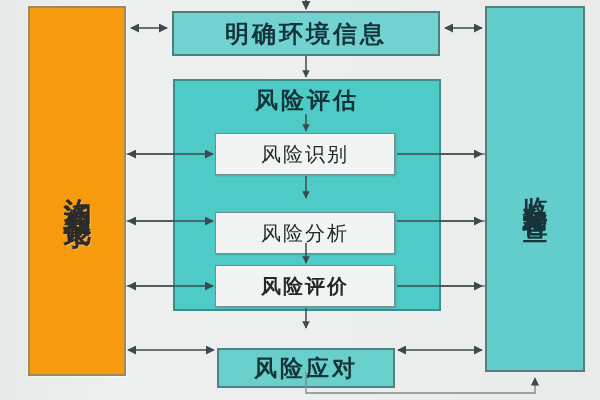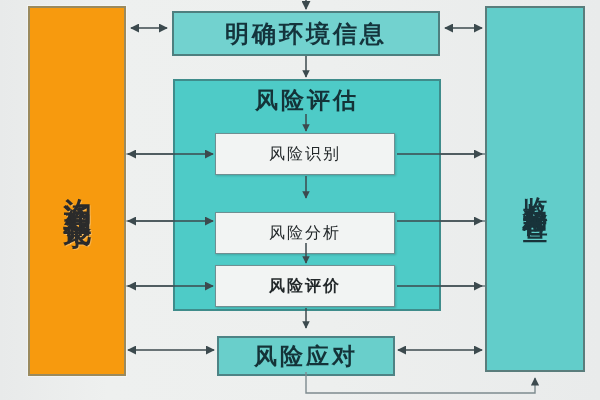--- a/index.html
+++ b/index.html
@@ -114,7 +114,7 @@
   .box-inner {
     background: #f2f4f3;
     border: 1px solid #6f8f92;
-    font-size: 16px;
+    font-size: 20px;
     letter-spacing: 2px;
     color: #23282a;
     width: 180px;

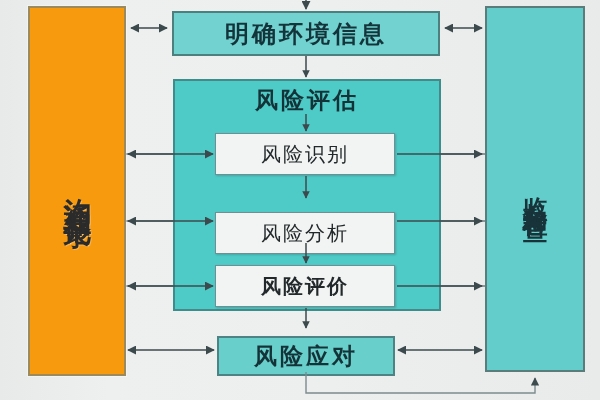--- a/index.html
+++ b/index.html
@@ -130,7 +130,7 @@
   
   .box-response {
     left: 217px;
-    top: 336px;
+    top: 348px;
     width: 178px;
     height: 40px;
     background: #69cfcb;

